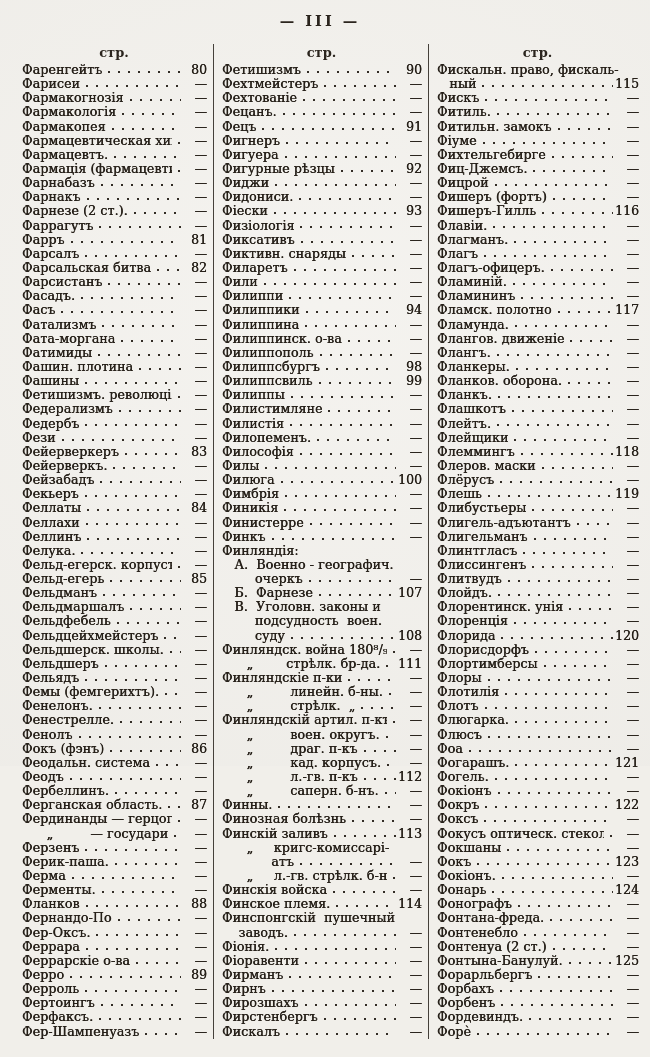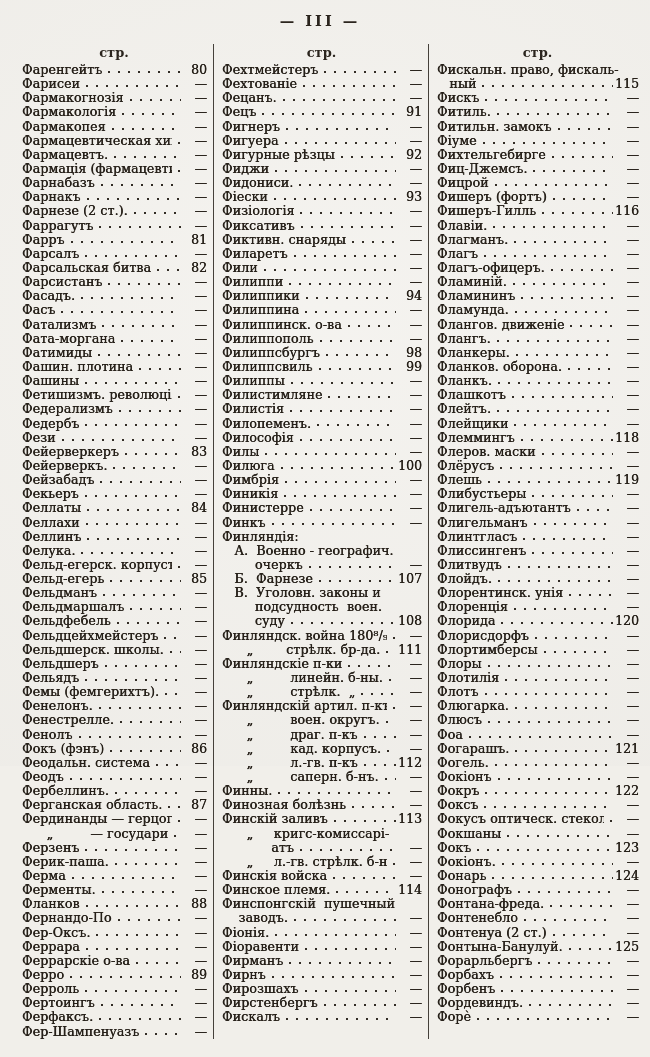--- a/index.html
+++ b/index.html
@@ -401,6 +401,11 @@
       </div>
     <div class="col c2">
       <div class="col-header">стр.</div>
+    <div class="row">
+          <span class="term">Фетишизмъ</span>
+          <span class="leader"></span>
+          <span class="page-num">90</span>
+        </div>
         <div class="row">
           <span class="term">Фехтмейстеръ</span>
           <span class="leader"></span>

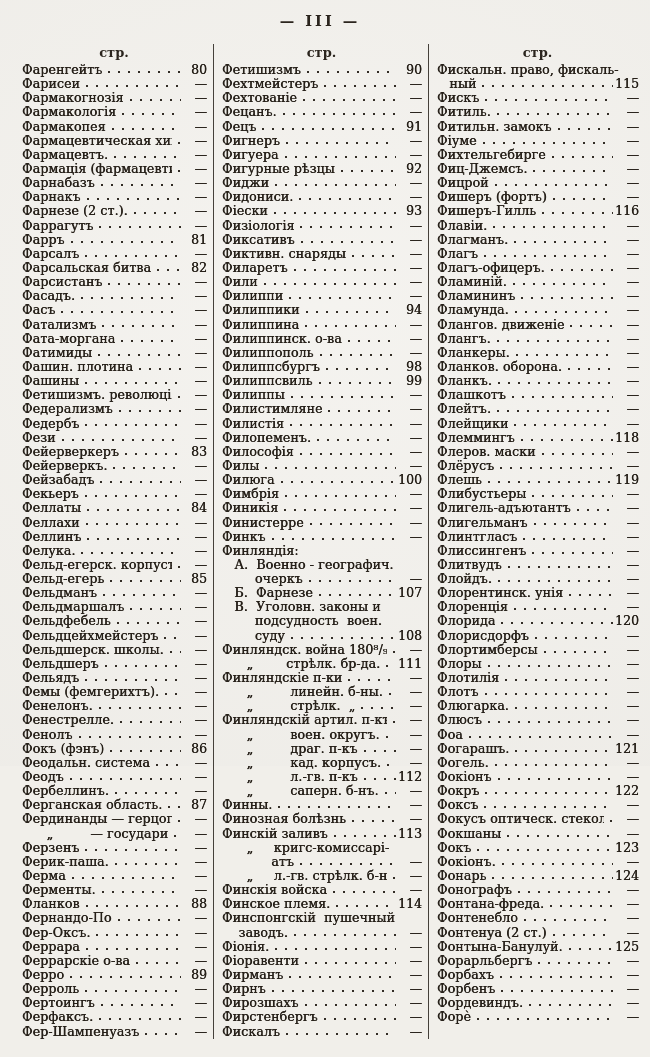--- a/index.html
+++ b/index.html
@@ -821,6 +821,11 @@
           <span class="page-num">—</span>
         </div>
         <div class="row">
+          <span class="term">Фламск. полотно</span>
+          <span class="leader"></span>
+          <span class="page-num">117</span>
+        </div>
+        <div class="row">
           <span class="term">Фламунда.</span>
           <span class="leader"></span>
           <span class="page-num">—</span>

